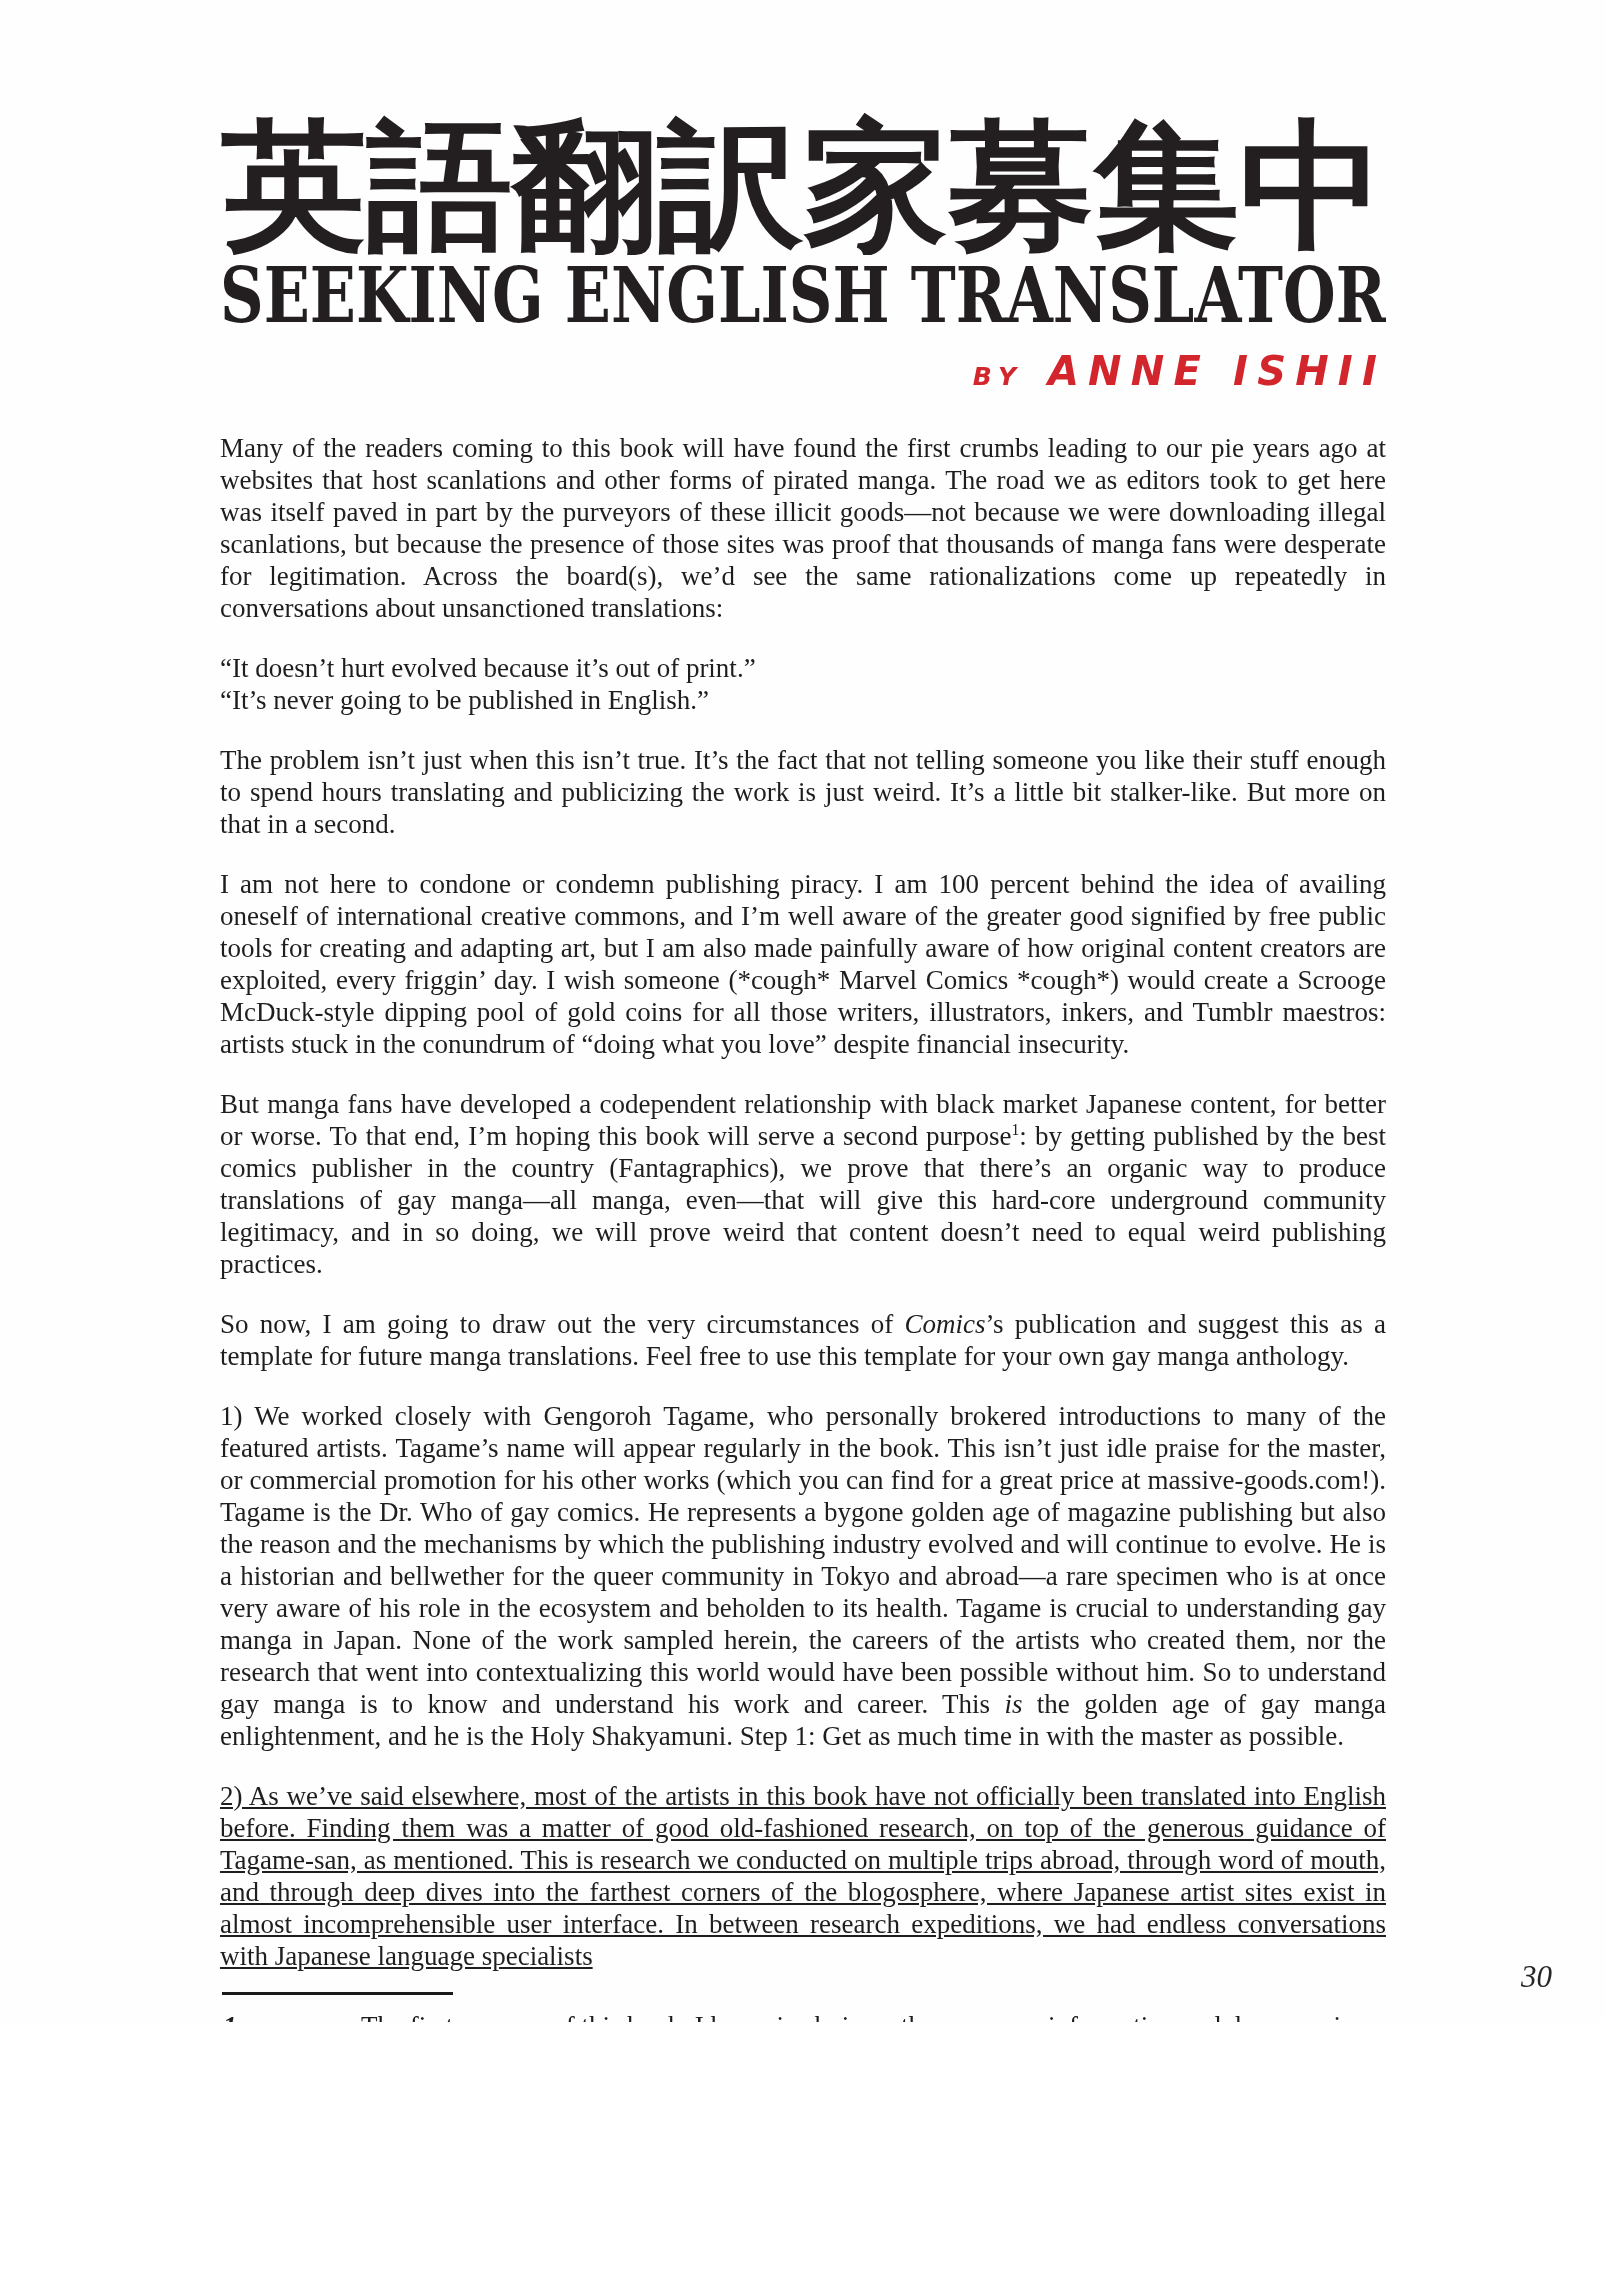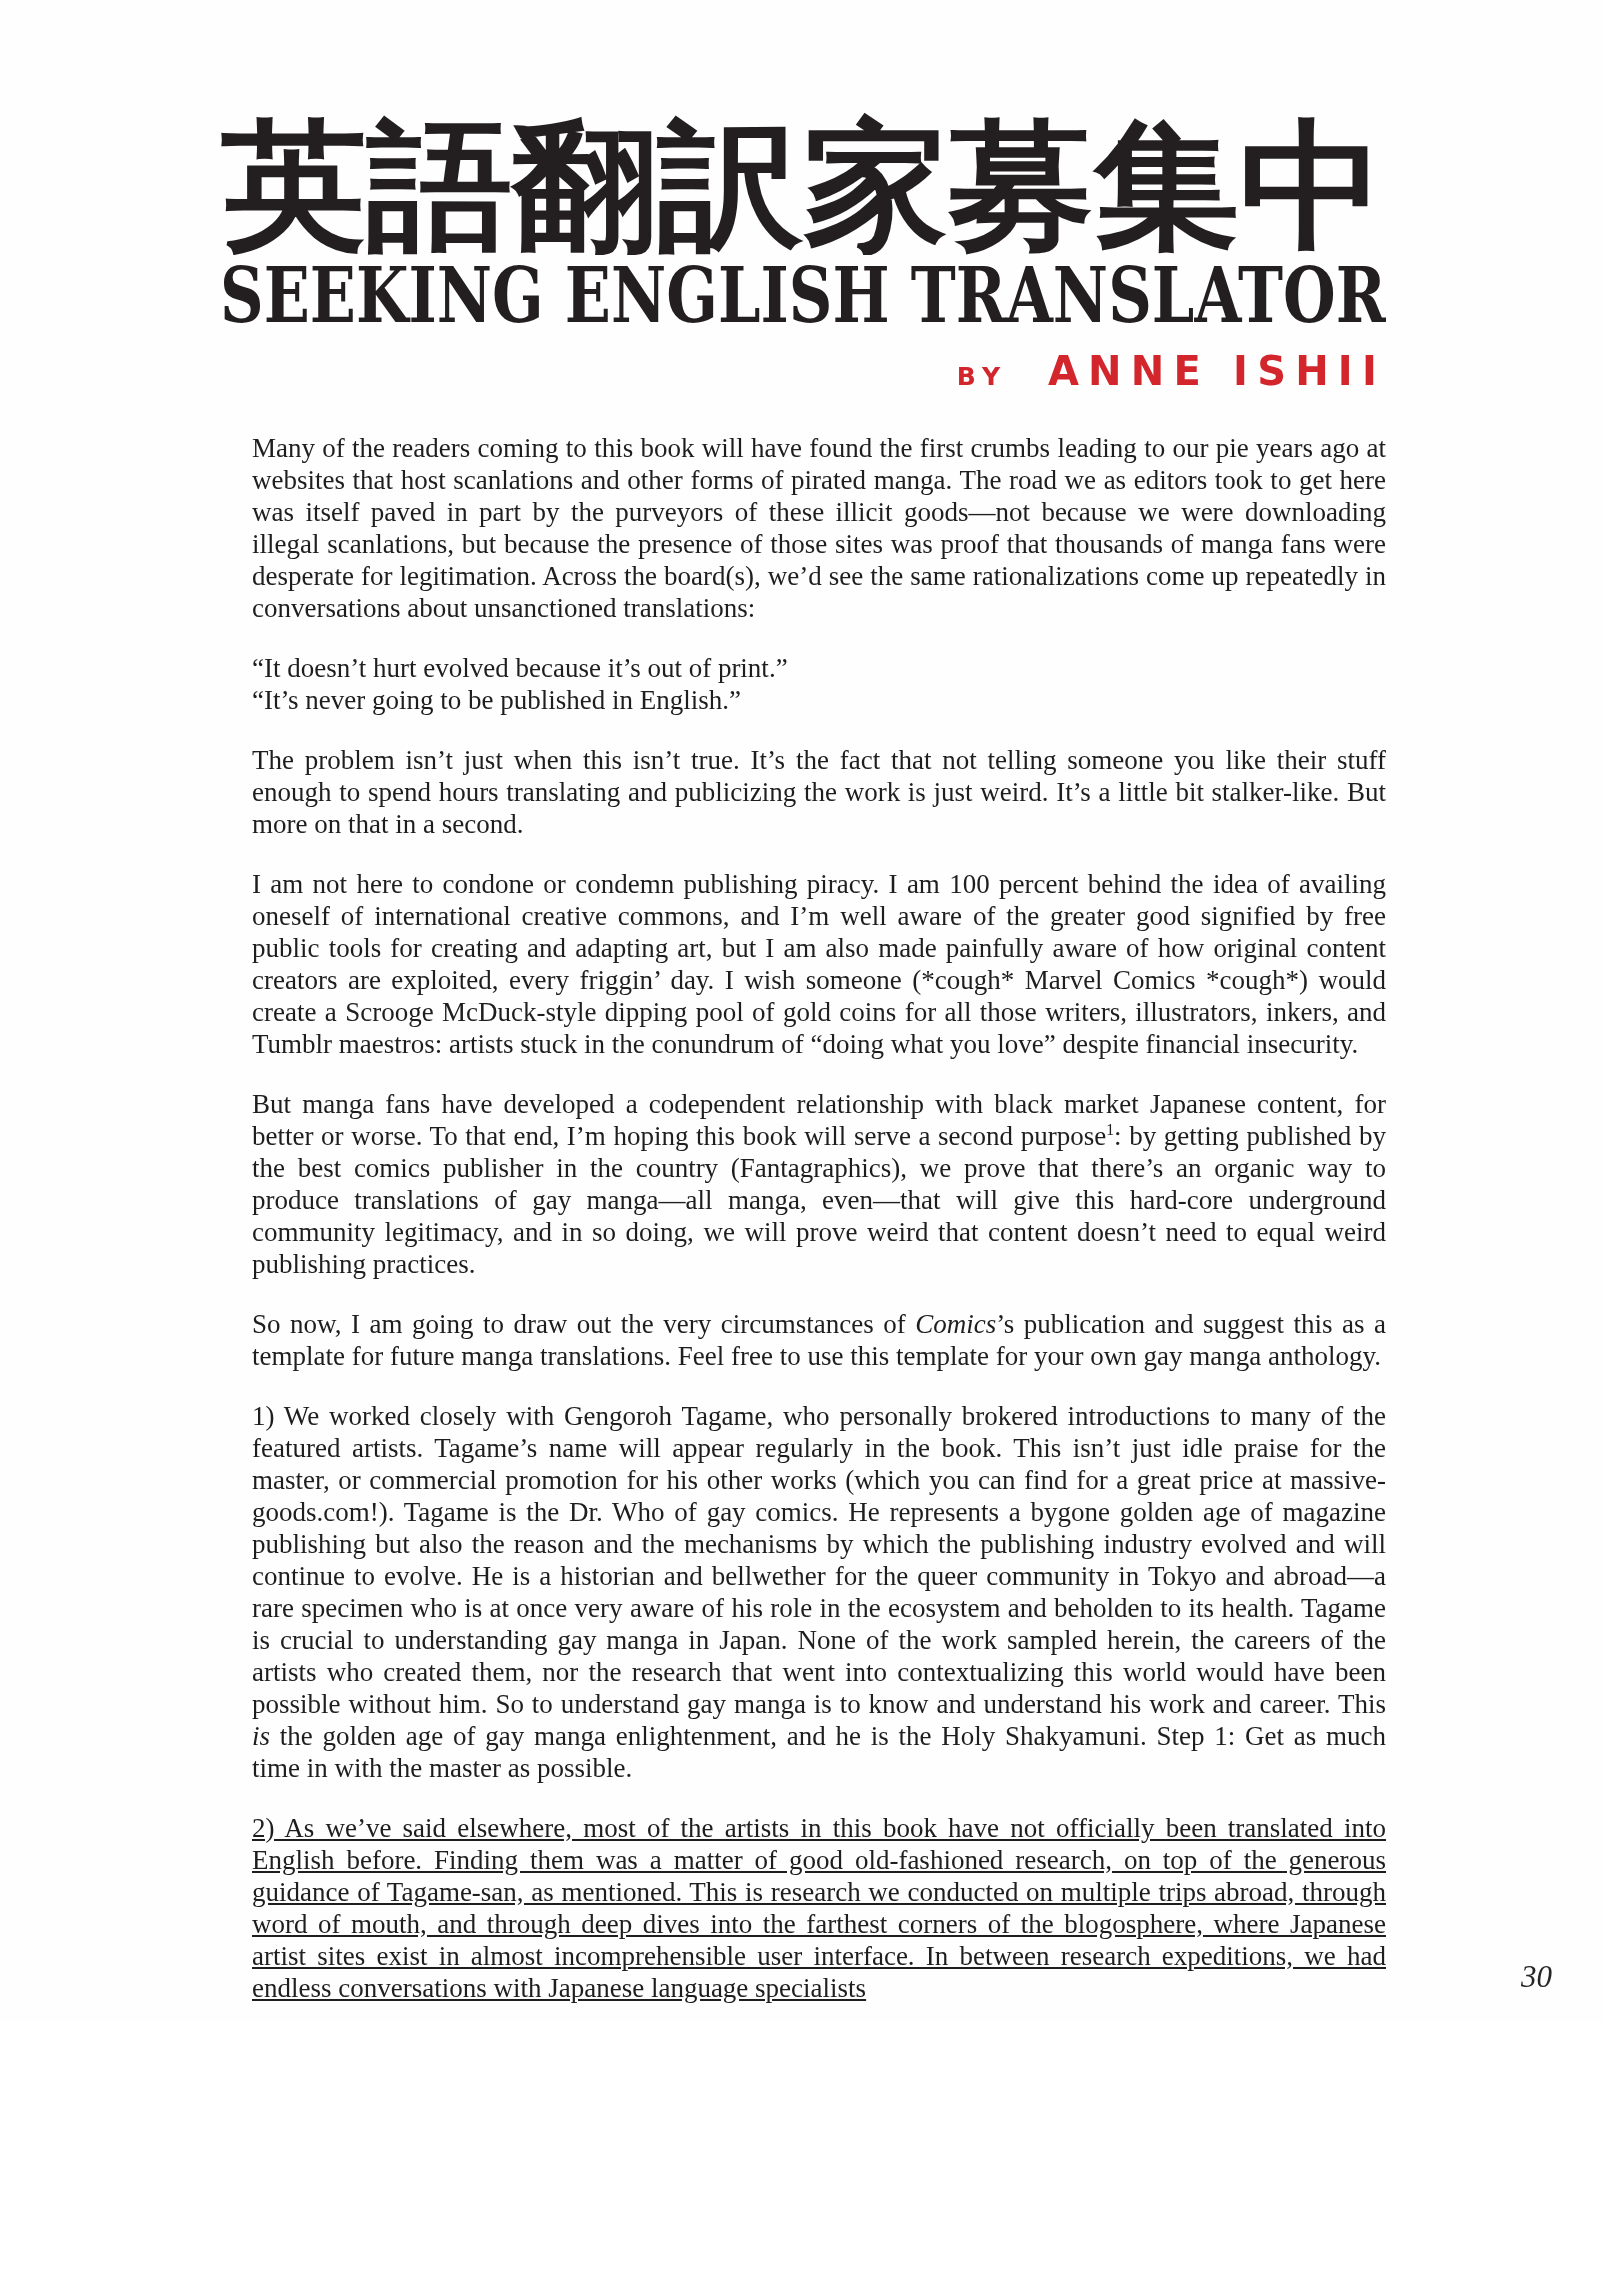--- a/index.html
+++ b/index.html
@@ -24,11 +24,12 @@
     font-weight:bold;fill:#231f20;
   }
   .byline{
-    display:flex;justify-content:flex-end;align-items:baseline;gap:40px;
+    display:flex;justify-content:flex-end;align-items:baseline;gap:24px;
     margin-top:17px;
     color:var(--accent);
     font-family:"DejaVu Sans","Liberation Sans",sans-serif;
     font-weight:bold;
+    font-style:italic;
   }
   .byline .by{font-size:25px;letter-spacing:7.7px;}
   .byline .name{font-size:40px;letter-spacing:9.2px;}

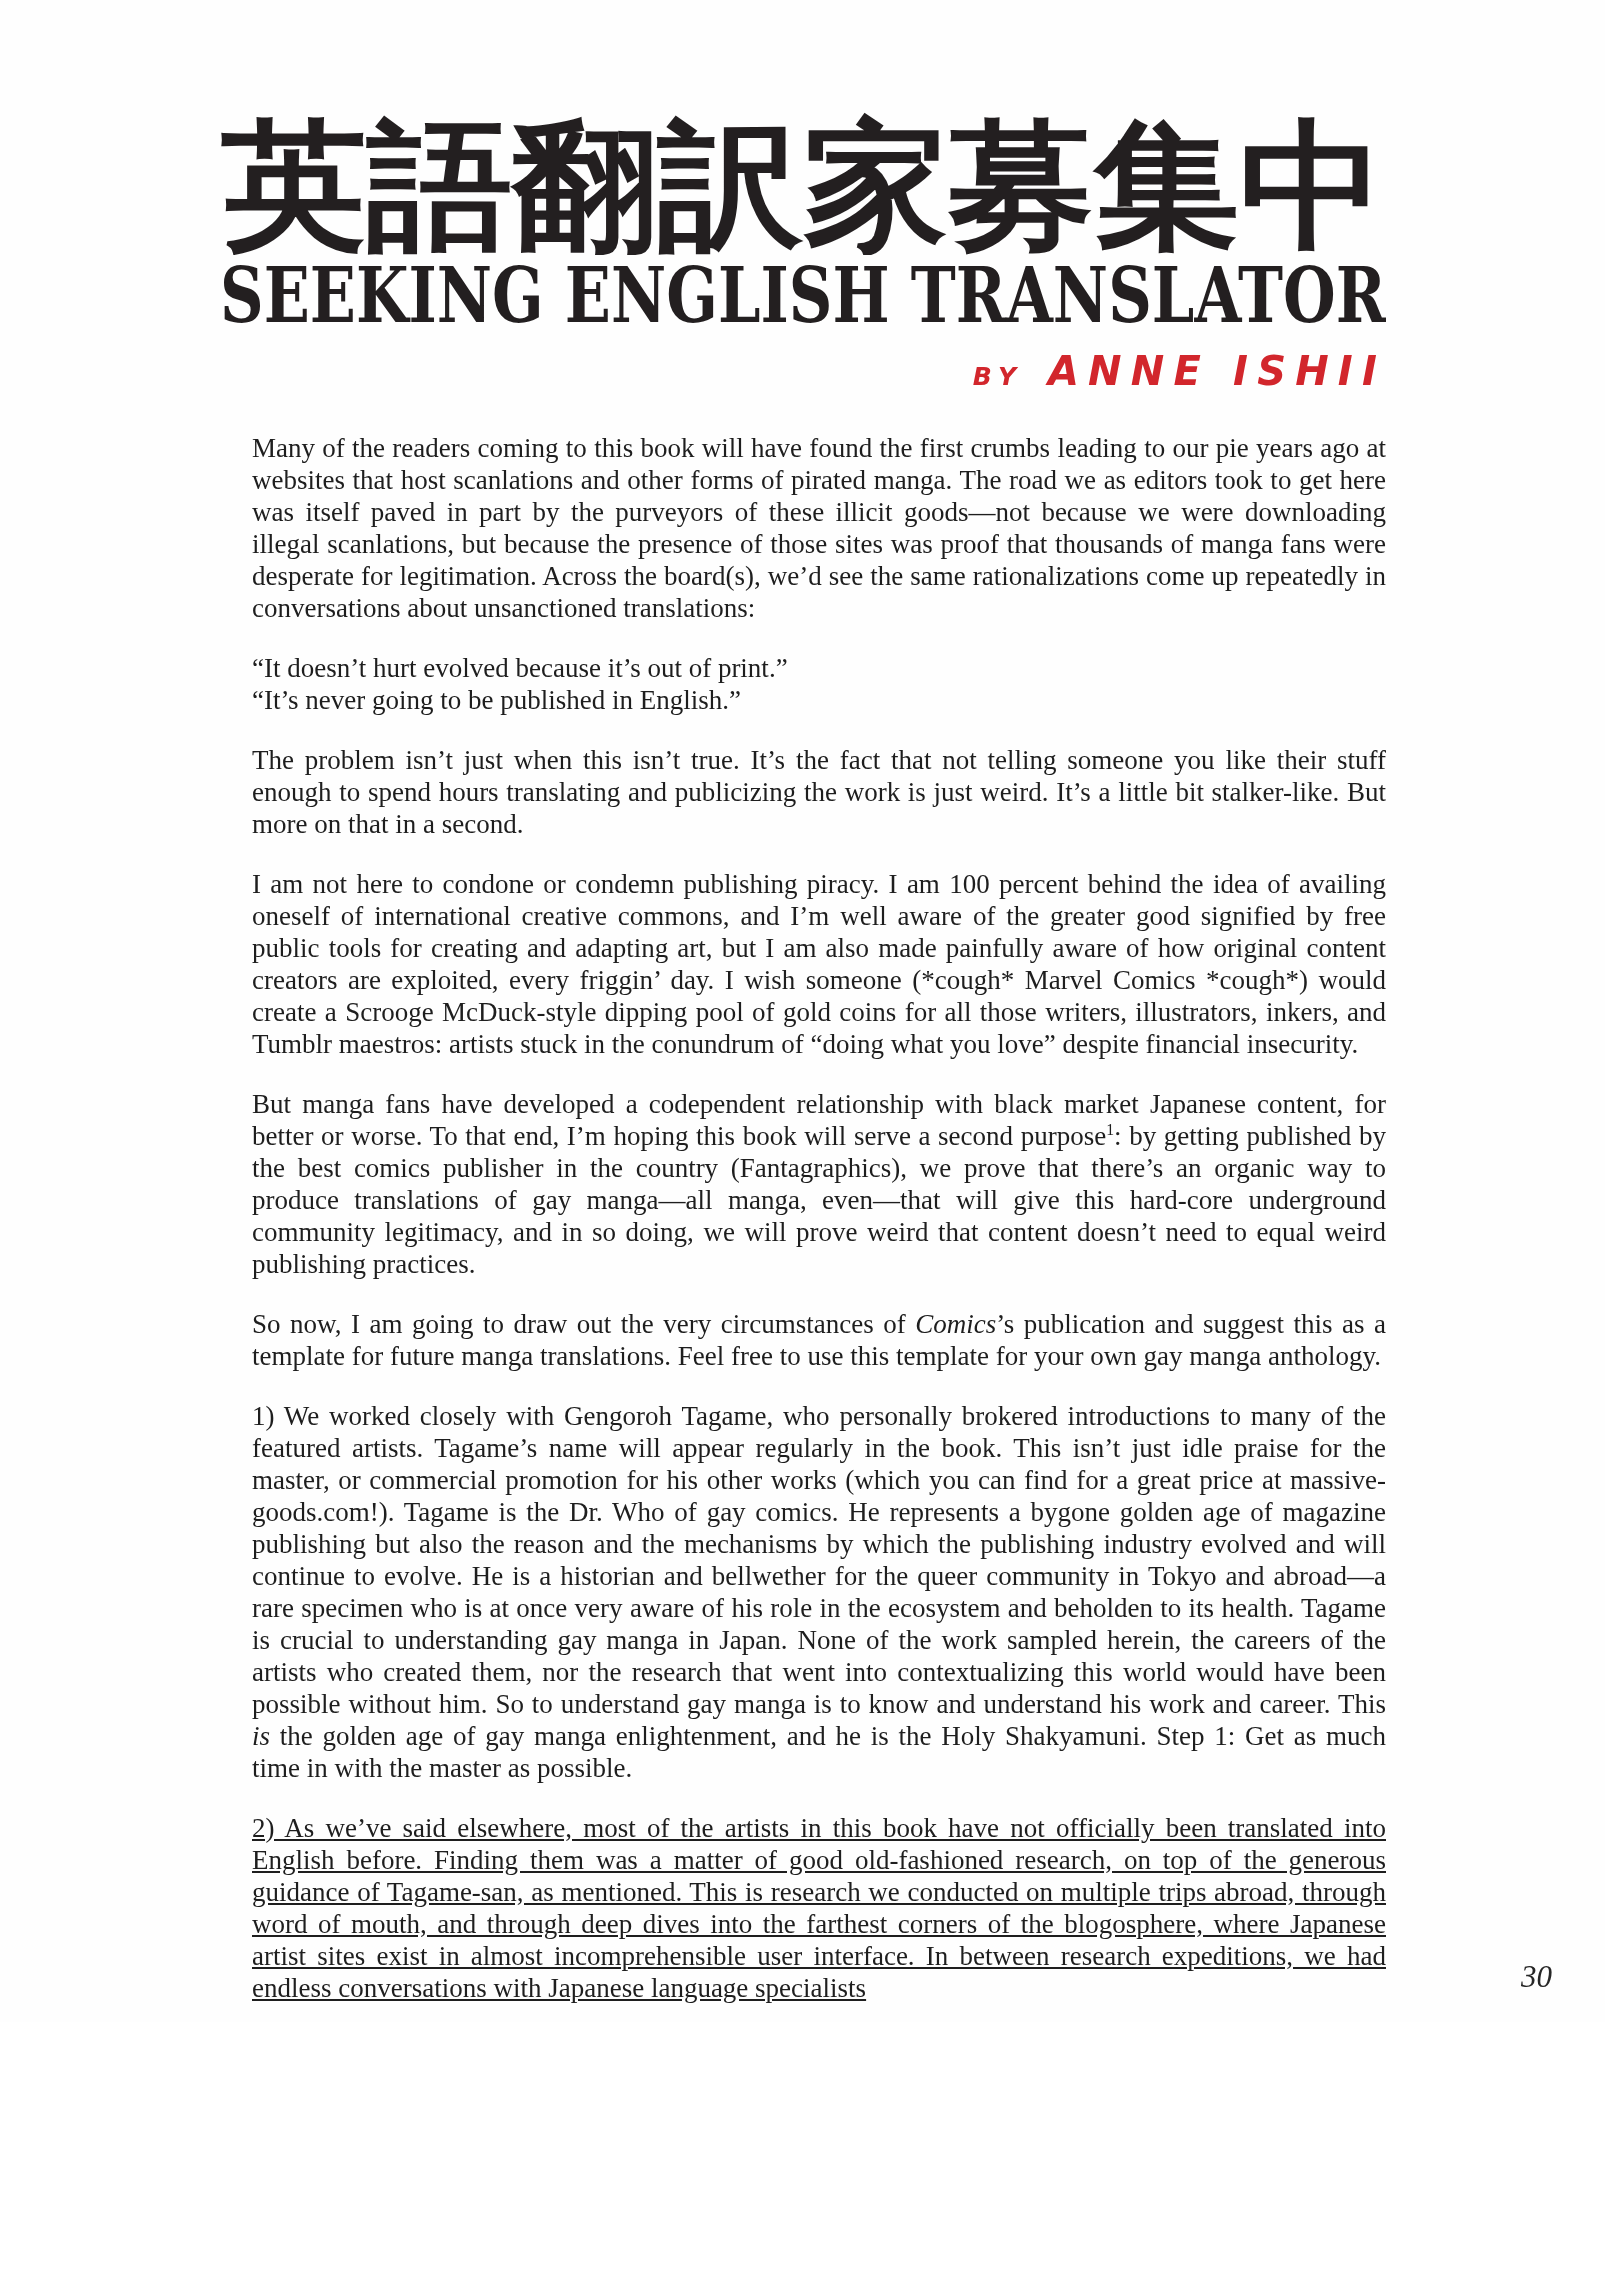--- a/index.html
+++ b/index.html
@@ -33,7 +33,7 @@
   }
   .byline .by{font-size:25px;letter-spacing:7.7px;}
   .byline .name{font-size:40px;letter-spacing:9.2px;}
-  .body-text{margin-top:38px;margin-left:32px;}
+  .body-text{margin-top:38px;}
   .body-text p{
     margin:0 0 28px 0;
     font-size:27px;line-height:32px;

